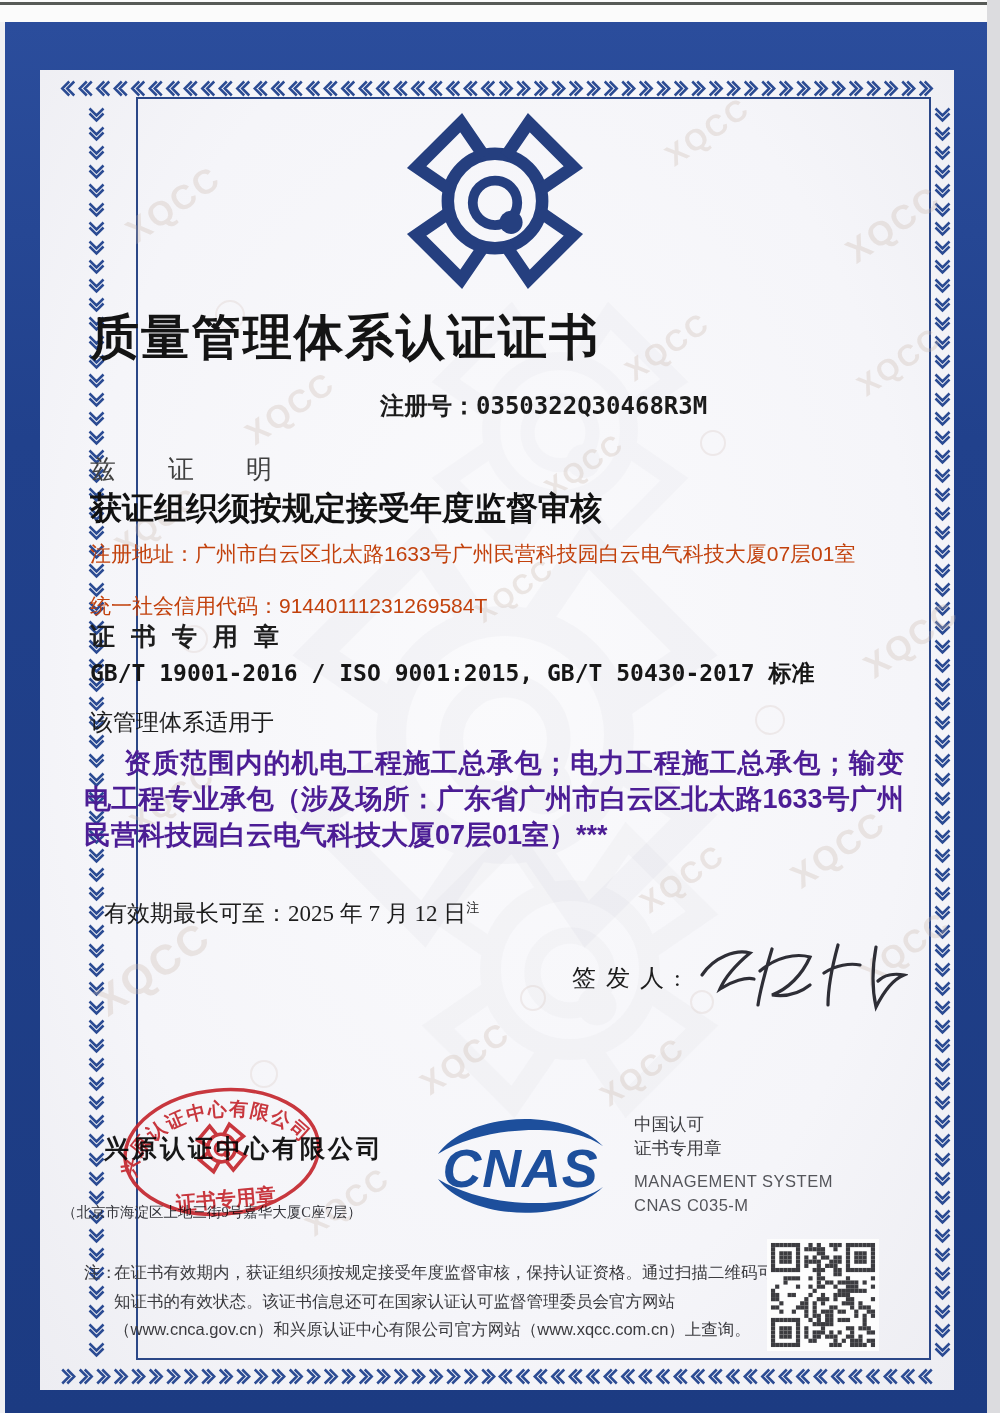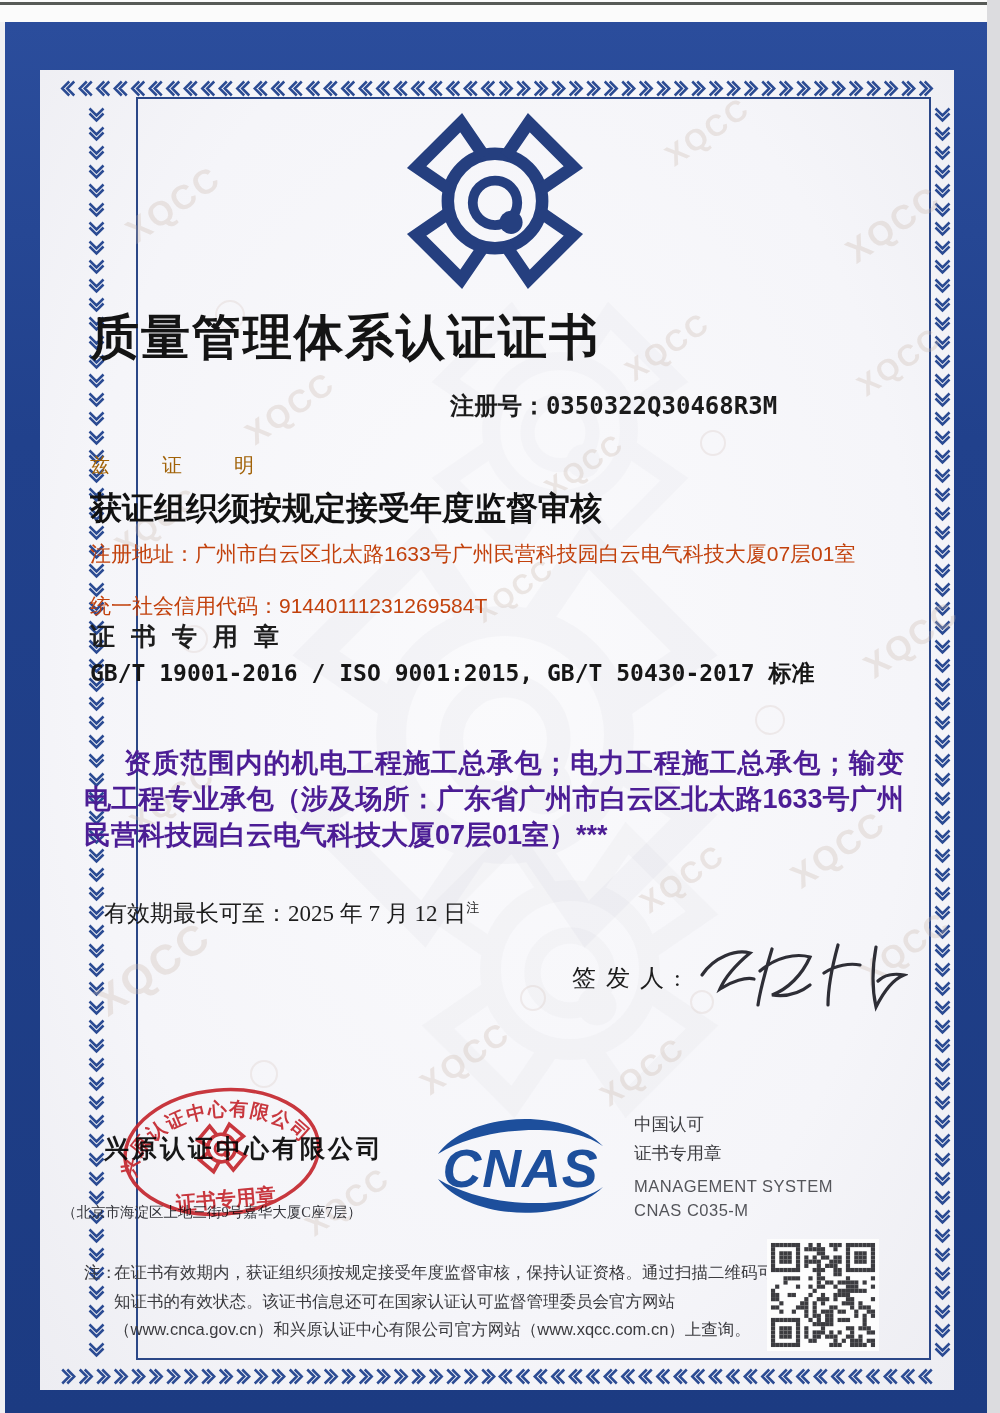--- a/index.html
+++ b/index.html
@@ -152,7 +152,7 @@
 
     <div class="abs ctr title" style="top:305px">质量管理体系认证证书</div>
 
-    <div class="abs regno" style="left:380px;top:390px;width:467px;text-align:center">
+    <div class="abs regno" style="left:380px;top:390px;width:467px;text-align:left">
       <span>注册号：</span><span class="num">0350322Q30468R3M</span>
     </div>
 

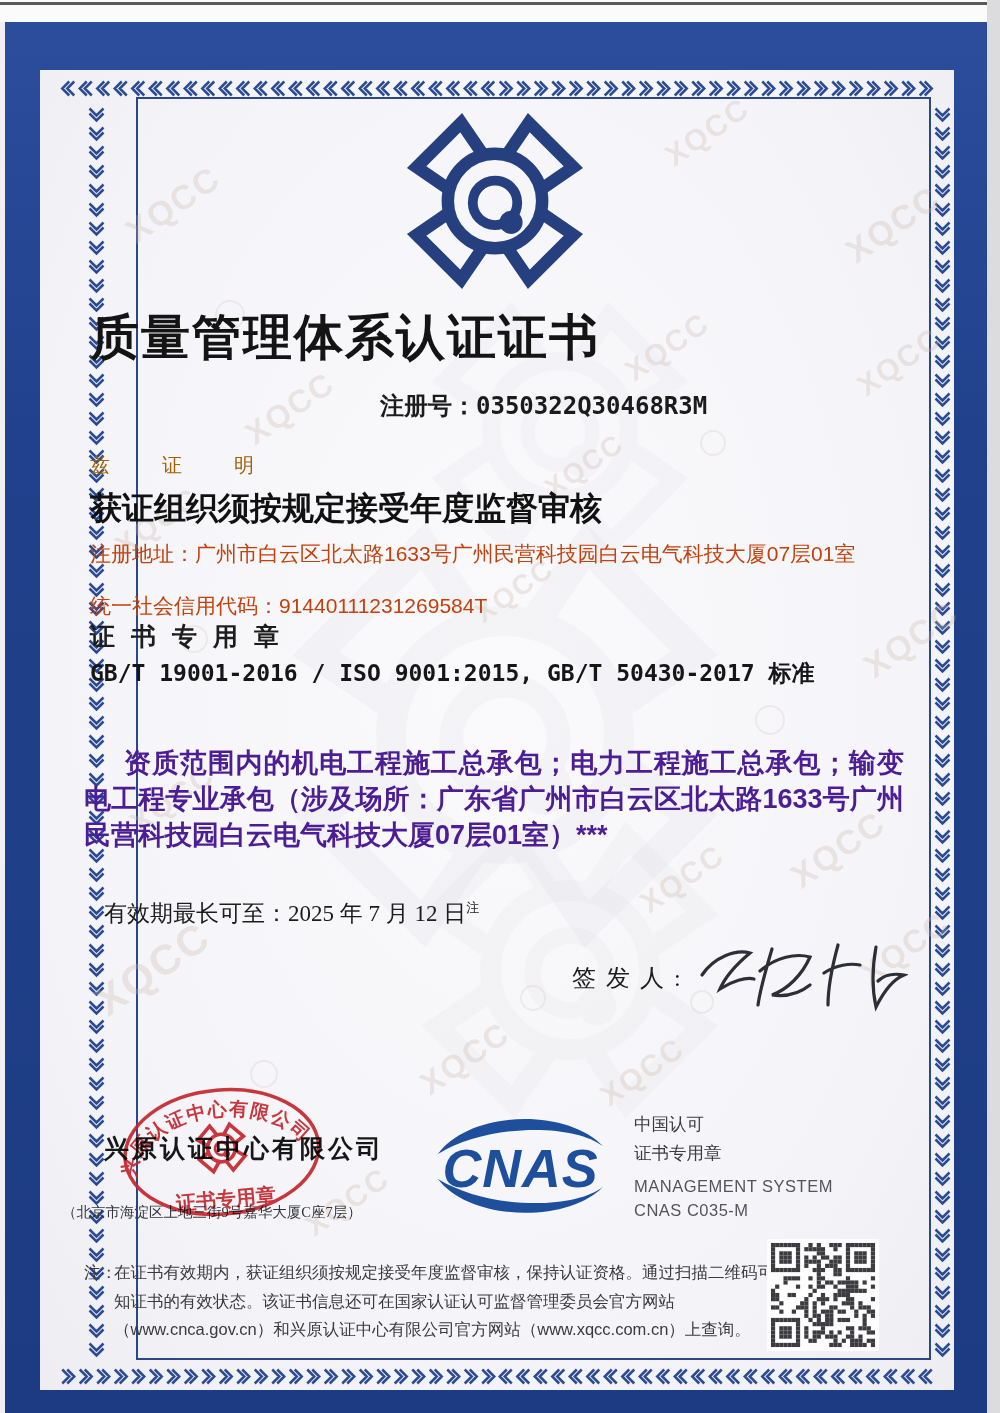--- a/index.html
+++ b/index.html
@@ -37,7 +37,7 @@
          font-family:"Liberation Sans",sans-serif;}
   .regno{font-size:24px;font-weight:bold;color:#1b1b1b;}
   .regno .num{font-family:"DejaVu Sans Mono",monospace;}
-  .h-certify{font-size:20px;color:#a16207;font-family:Liberation Serif, serif;}
+  .h-certify{font-size:26px;color:#404040;font-family:Liberation Serif, serif;}
   .sp52{letter-spacing:52px;margin-right:-52px;display:inline-block;}
   .sp16{letter-spacing:16px;margin-right:-16px;display:inline-block;}
   .company{font-size:32px;font-weight:bold;color:#111;}

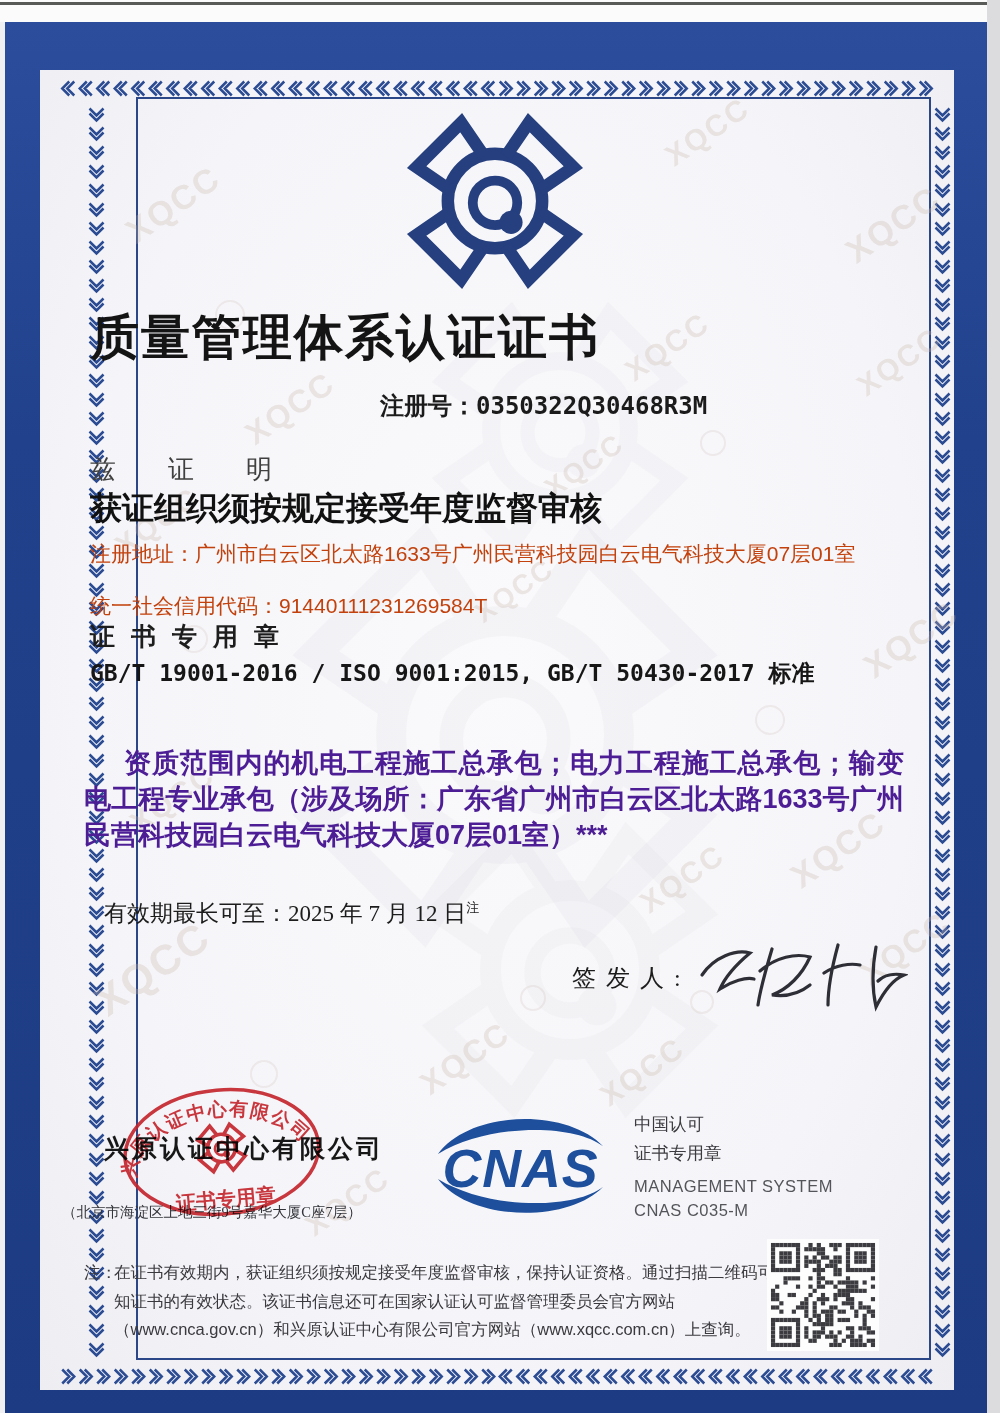--- a/index.html
+++ b/index.html
@@ -169,6 +169,7 @@
     </div>
     <div class="abs ctr standards" style="top:658px">GB/T 19001-2016 / ISO 9001:2015, GB/T 50430-2017 标准</div>
 
+    <div class="abs ctr h-scope" style="top:707px">该管理体系适用于</div>
     <div class="abs scope" style="top:745px">资质范围内的机电工程施工总承包；电力工程施工总承包；输变电工程专业承包（涉及场所：广东省广州市白云区北太路1633号广州民营科技园白云电气科技大厦07层01室）***</div>
 
     <div class="abs dates" style="left:104px;top:898px">

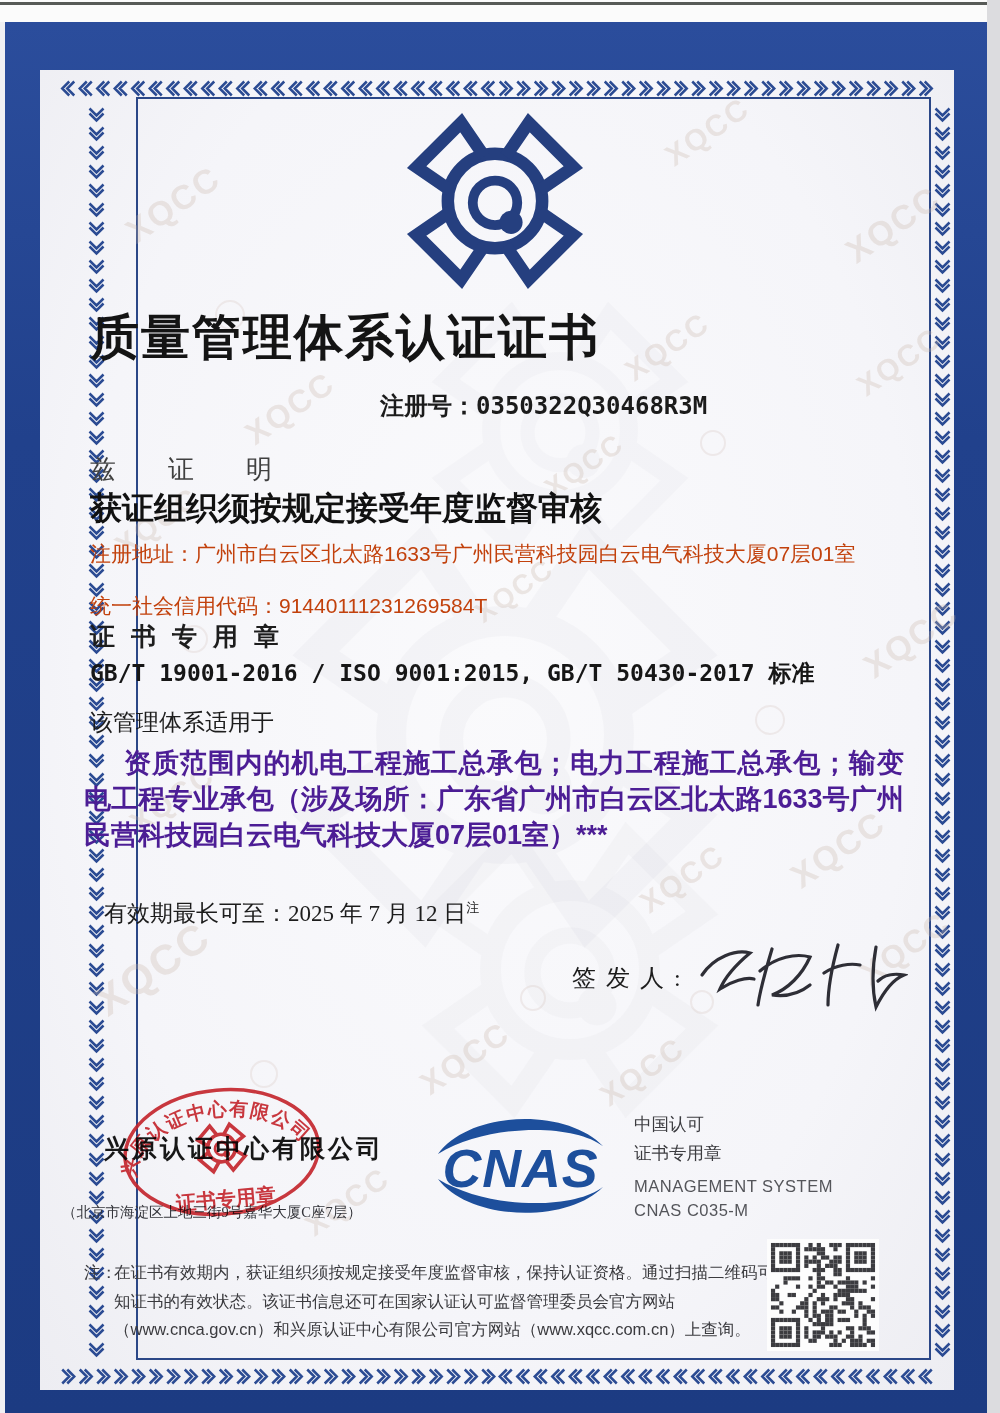--- a/index.html
+++ b/index.html
@@ -58,7 +58,7 @@
   .issuer-addr{font-size:14.5px;color:#33343a;font-family:"Liberation Serif",serif;}
   .seal{opacity:.92;mix-blend-mode:multiply;transform:rotate(-5deg);}
   .cnas-text div{font-family:"Liberation Serif",serif;}
-  .cnas-cn{font-size:17.5px;color:#3c3c40;margin-bottom:5px;}
+  .cnas-cn{font-size:17.5px;color:#3c3c40;}
   .cnas-en{font-size:16.5px;color:#54555a;letter-spacing:.5px;margin-bottom:5px;
            font-family:"Liberation Sans",sans-serif !important;}
   .note{left:84px;width:692px;font-size:16.5px;line-height:28.5px;color:#3a3a3e;

